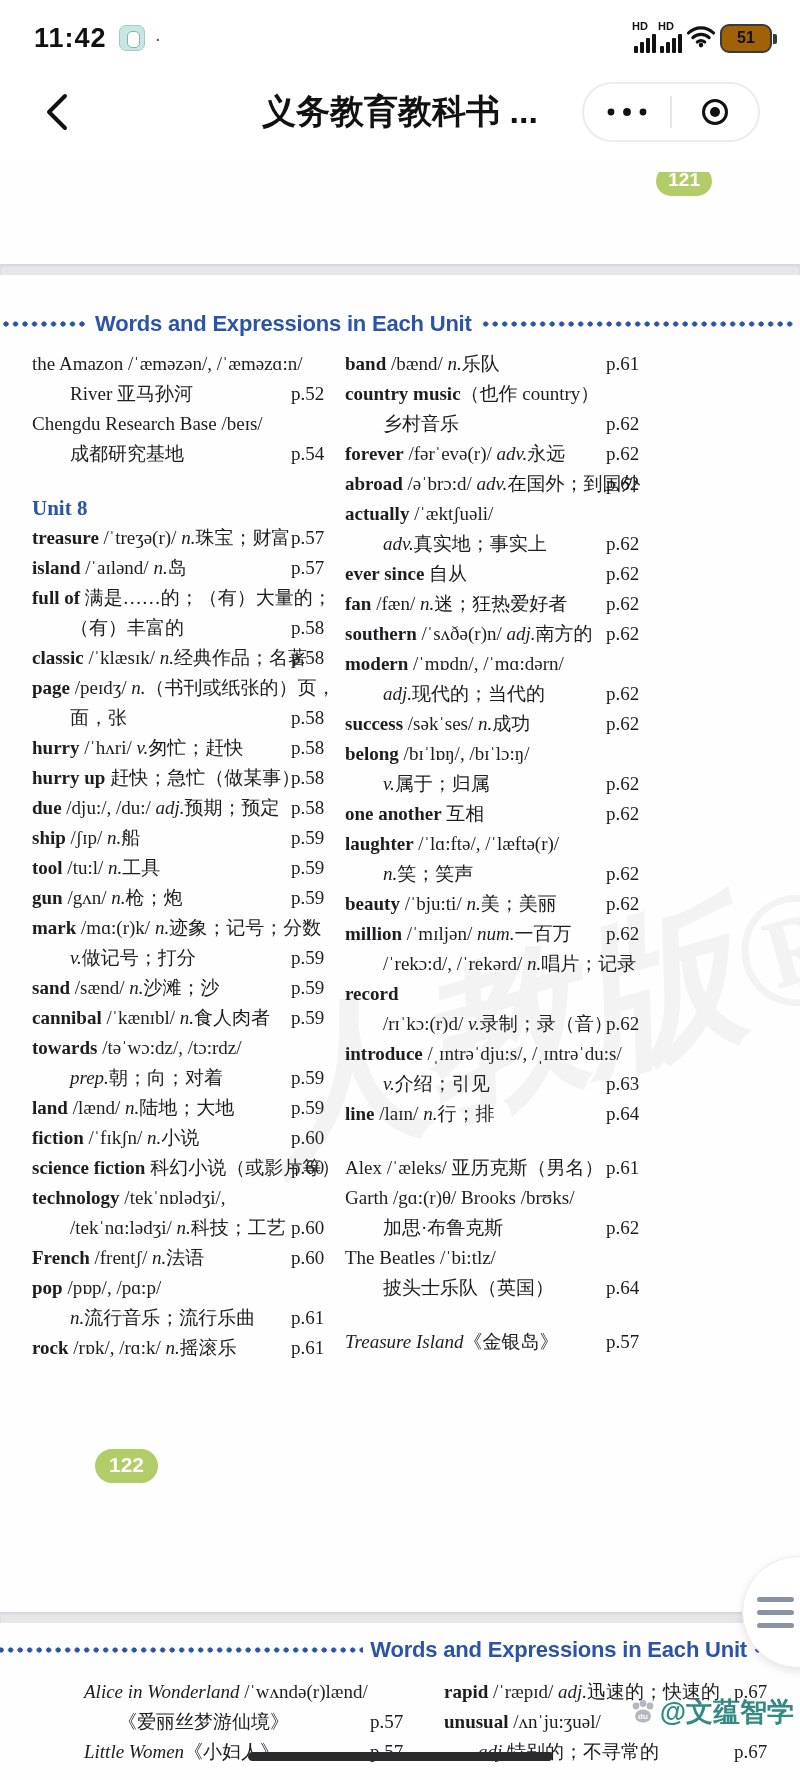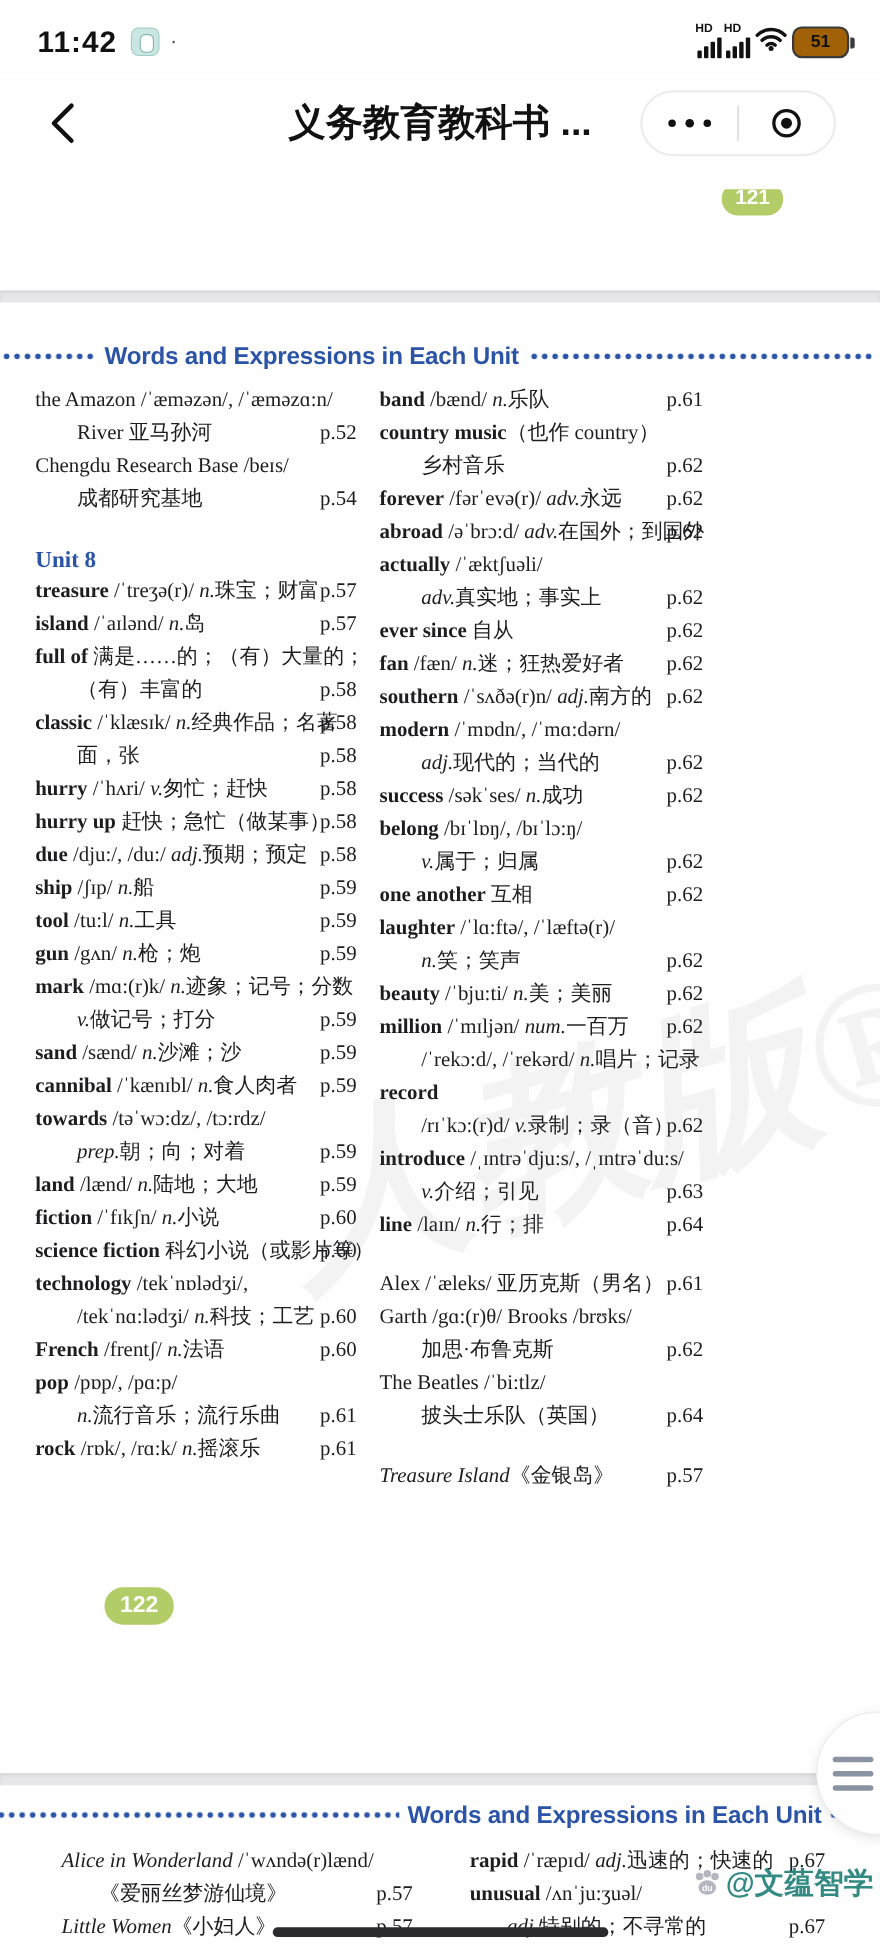--- a/index.html
+++ b/index.html
@@ -195,6 +195,7 @@
             <div class="vrow"><span class="head ">full of</span><span> 满是……的；（有）大量的；</span></div>
             <div class="vrow indent"><span>（有）丰富的</span><span class="vpage">p.58</span></div>
             <div class="vrow"><span class="head ">classic</span><span> /ˈklæsɪk/ <i>n.</i>经典作品；名著</span><span class="vpage">p.58</span></div>
+            <div class="vrow"><span class="head ">page</span><span> /peɪdʒ/ <i>n.</i>（书刊或纸张的）页，</span></div>
             <div class="vrow indent"><span>面，张</span><span class="vpage">p.58</span></div>
             <div class="vrow"><span class="head ">hurry</span><span> /ˈhʌri/ <i>v.</i>匆忙；赶快</span><span class="vpage">p.58</span></div>
             <div class="vrow"><span class="head ">hurry up</span><span> 赶快；急忙（做某事）</span><span class="vpage">p.58</span></div>

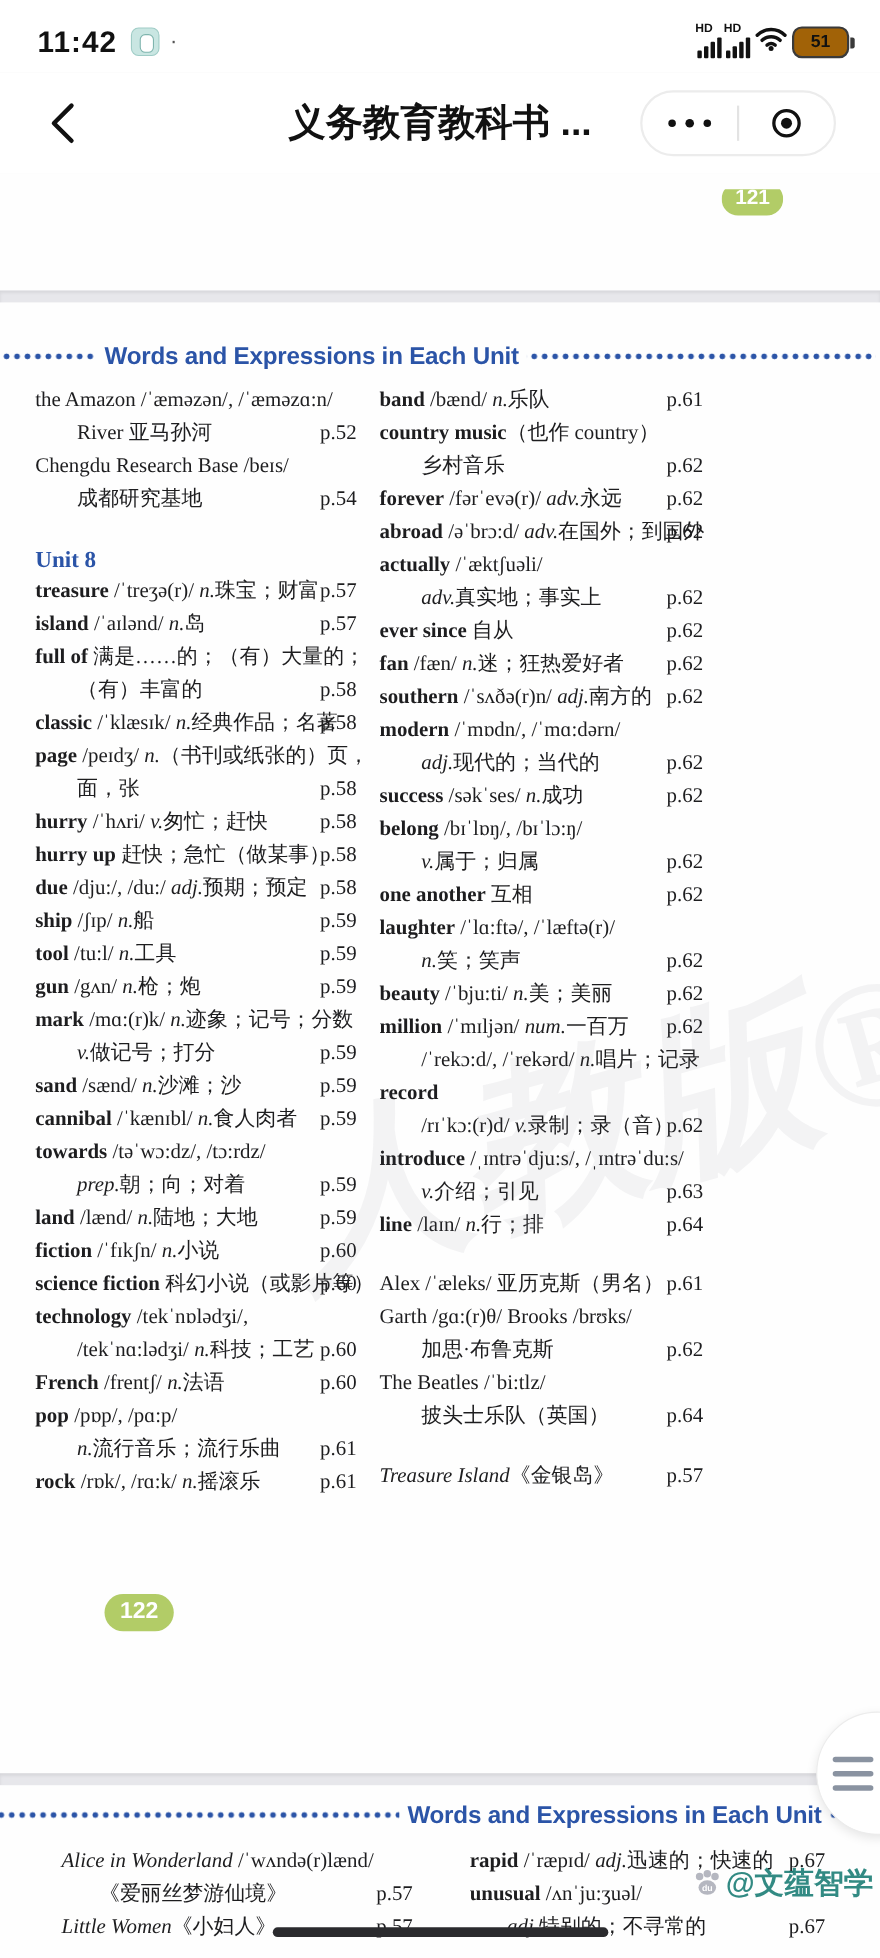--- a/index.html
+++ b/index.html
@@ -78,7 +78,7 @@
   .vrow.unit { color:#2b54a7; font-weight:700; font-size:21px; }
 
   
-  .cols.p123 { padding-left:56px; gap:15px; margin-top:12px; }
+  .cols.p123 { padding-left:84px; gap:4px; margin-top:12px; }
   .cols.p123 .vcol { width:326px; }
   .cols.p123 .vcol.r { width:330px; margin-left:30px; }
   .cols.p123 .vpage { width:40px; }

